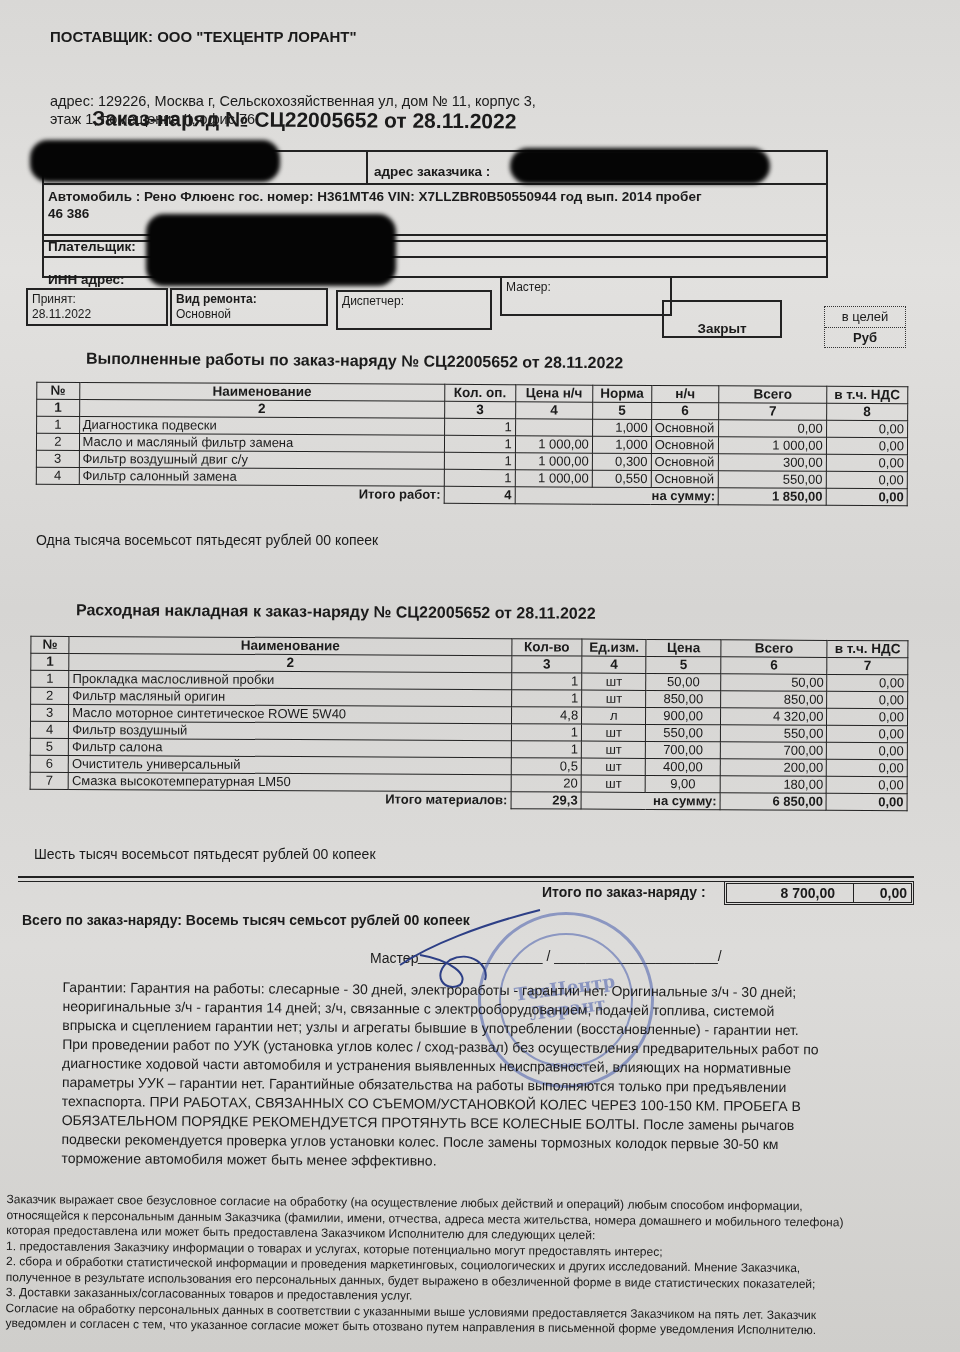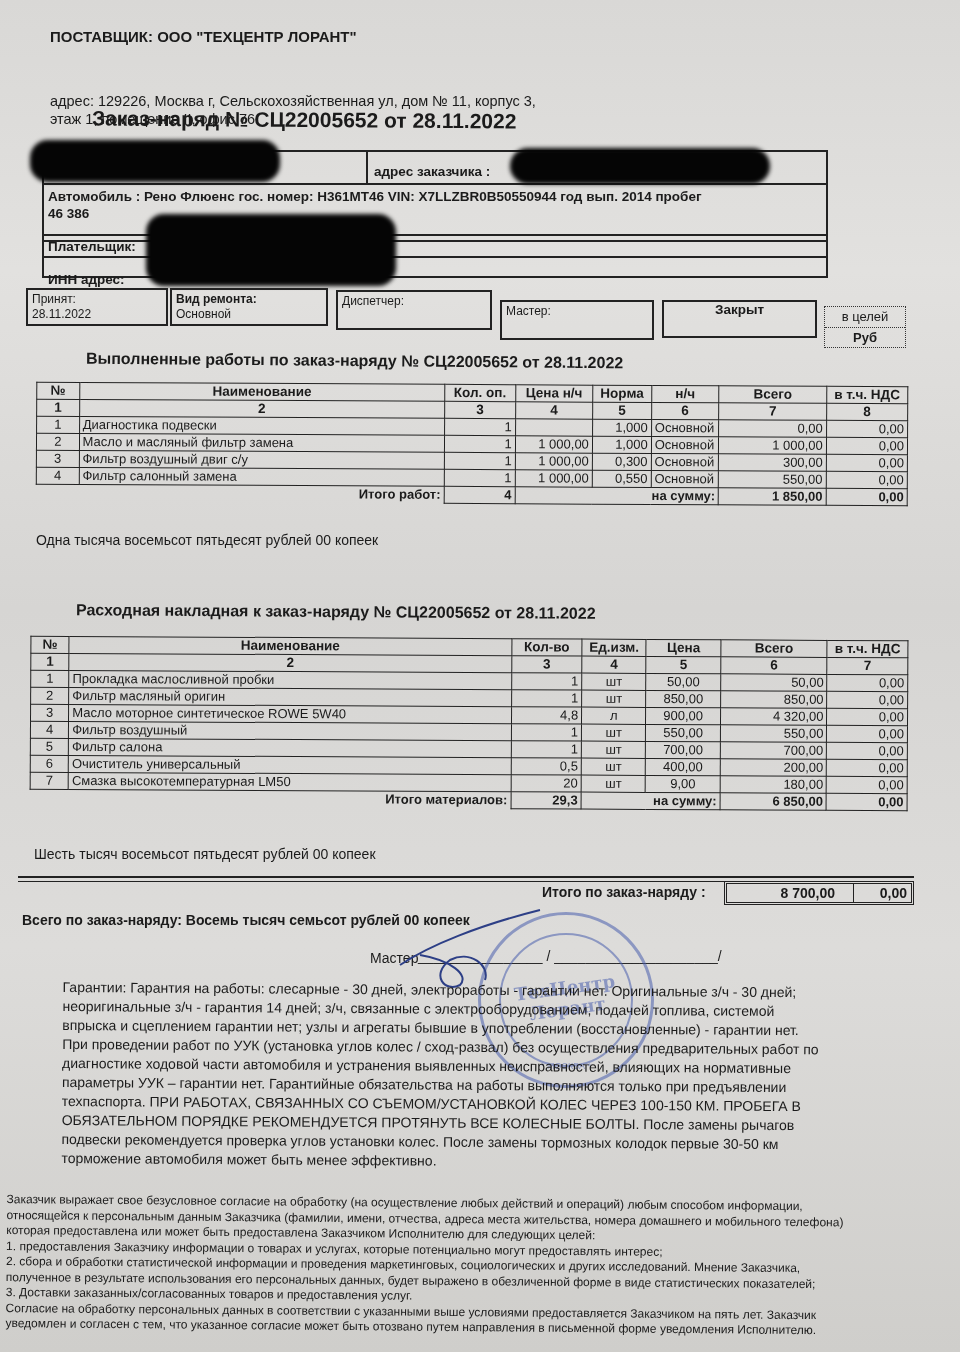--- a/index.html
+++ b/index.html
@@ -67,7 +67,7 @@
 <div class="box" style="left:336px; top:290px; width:156px; height:40px;">
   <div class="small" style="position:absolute; left:4px; top:2px;">Диспетчер:</div>
 </div>
-<div class="box" style="left:500px; top:300px; width:154px; height:40px;">
+<div class="box" style="left:500px; top:276px; width:172px; height:40px;">
   <div class="small" style="position:absolute; left:4px; top:2px;">Мастер:</div>
 </div>
 <div class="box" style="left:662px; top:300px; width:155px; height:38px; display:flex; align-items:flex-start; justify-content:center;">

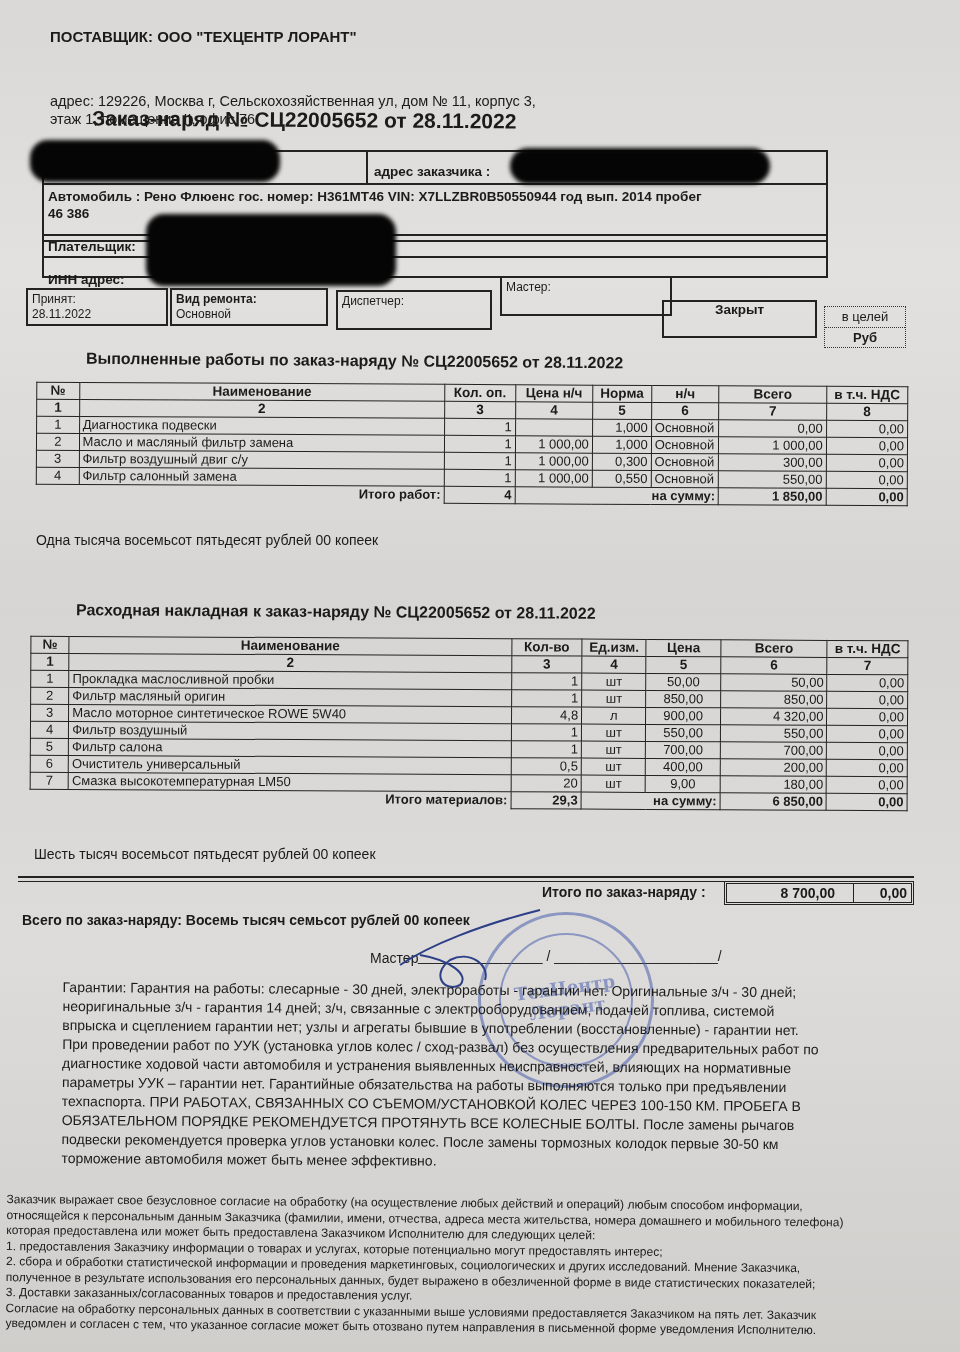--- a/index.html
+++ b/index.html
@@ -70,7 +70,7 @@
 <div class="box" style="left:500px; top:276px; width:172px; height:40px;">
   <div class="small" style="position:absolute; left:4px; top:2px;">Мастер:</div>
 </div>
-<div class="box" style="left:662px; top:300px; width:155px; height:38px; display:flex; align-items:flex-start; justify-content:center;">
+<div class="box" style="left:662px; top:300px; width:120px; height:38px; display:flex; align-items:flex-end; justify-content:center;">
   <span class="lbl">Закрыт</span>
 </div>
 <div style="position:absolute; left:824px; top:306px; width:82px; height:42px; border:1.5px dotted #333; box-sizing:border-box; font-size:13px;">

